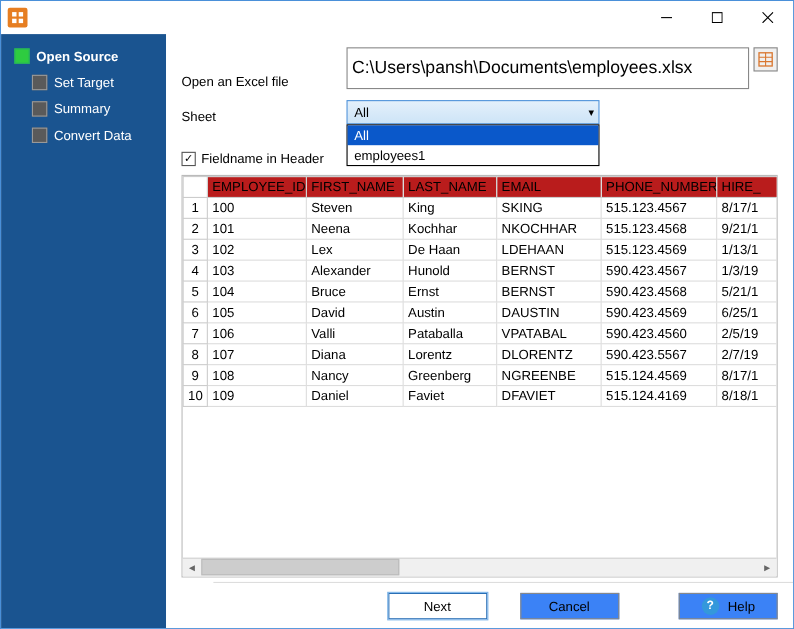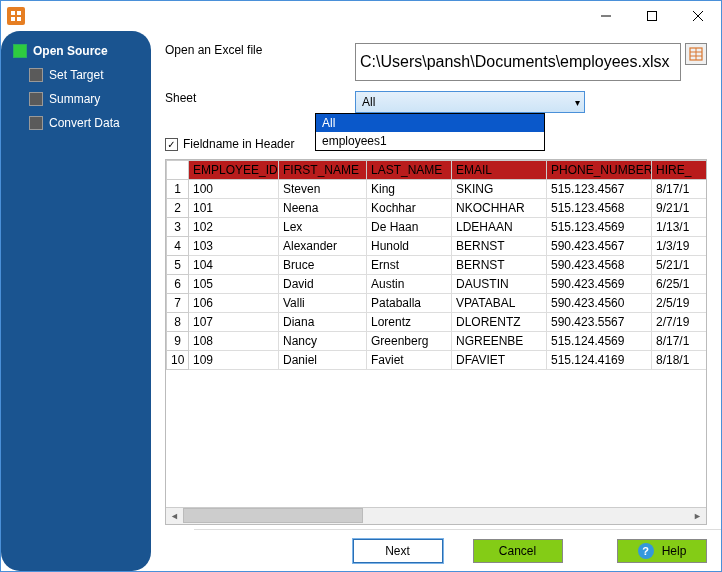--- a/index.html
+++ b/index.html
@@ -17,7 +17,7 @@
   .main { flex: 1; display: flex; min-height: 0; }
   
   
-  .sidebar { width: 150px; background: #1a5490; color: #fff; padding: 8px 0 8px 8px; font-size: 12px; border-radius: 19px; }
+  .sidebar { width: 150px; background: #1a5490; color: #fff; padding: 8px 0 8px 8px; font-size: 12px; }
   .nav-item { display: flex; align-items: center; padding: 5px 4px; gap: 6px; white-space: nowrap; }
   .nav-item.child { margin-left: 16px; }
   .nav-box { width: 14px; height: 14px; border: 1px solid #999; background: #5a5a5a; flex-shrink: 0; }

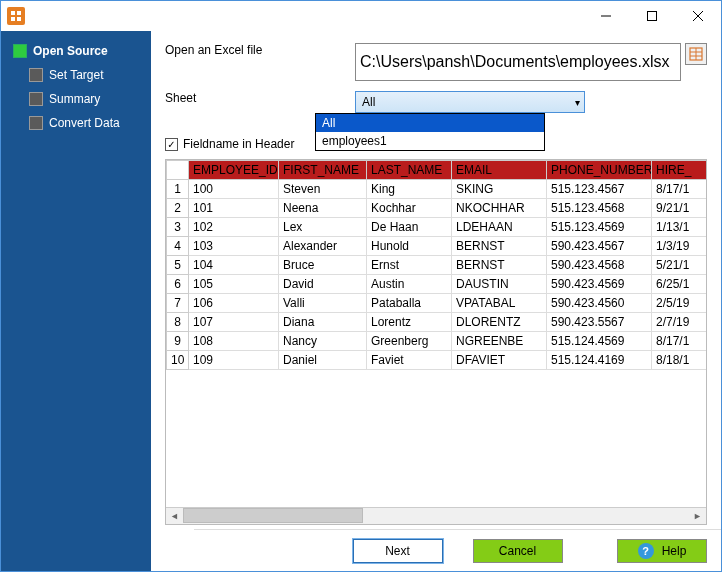--- a/index.html
+++ b/index.html
@@ -27,7 +27,7 @@
   
   .content { flex: 1; display: flex; flex-direction: column; background: #fff; min-width: 0; }
   .form-area { padding: 12px 14px 8px 14px; }
-  .form-row { display: flex; align-items: flex-start; margin-bottom: 10px; position: relative; gap: 40px; }
+  .form-row { display: flex; align-items: flex-end; margin-bottom: 10px; position: relative; }
   .form-label { width: 150px; font-size: 12px; }
   .form-control { flex: 1; }
   .text-input { width: 100%; height: 38px; border: 1px solid #888; padding: 0 4px; font-size: 16px; }

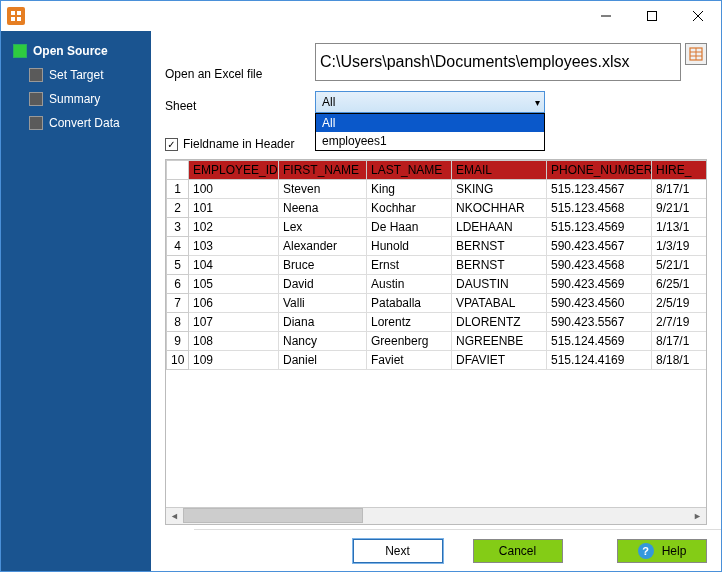--- a/index.html
+++ b/index.html
@@ -57,7 +57,7 @@
   
   
   .button-bar { height: 42px; display: flex; align-items: center; justify-content: center; gap: 30px; border-top: 1px solid #ddd; padding: 0 14px; position: relative; margin-left: 43px; }
-  .btn { width: 90px; height: 24px; border: 1px solid #888; background: #84cc16; font-size: 12px; display: flex; align-items: center; justify-content: center; gap: 4px; }
+  .btn { width: 90px; height: 24px; border: 1px solid #888; background: #3b82f6; font-size: 12px; display: flex; align-items: center; justify-content: center; gap: 4px; }
   .btn.primary { border: 1px solid #2a6fb5; background: #fff; outline: 1px solid #7bb3e8; }
   .help-cluster { position: absolute; right: 14px; display: flex; align-items: center; }
   .help-icon { width: 16px; height: 16px; border-radius: 50%; background: #3498db; color: #fff; display: flex; align-items: center; justify-content: center; font-size: 11px; font-weight: bold; margin-right: 4px; }

